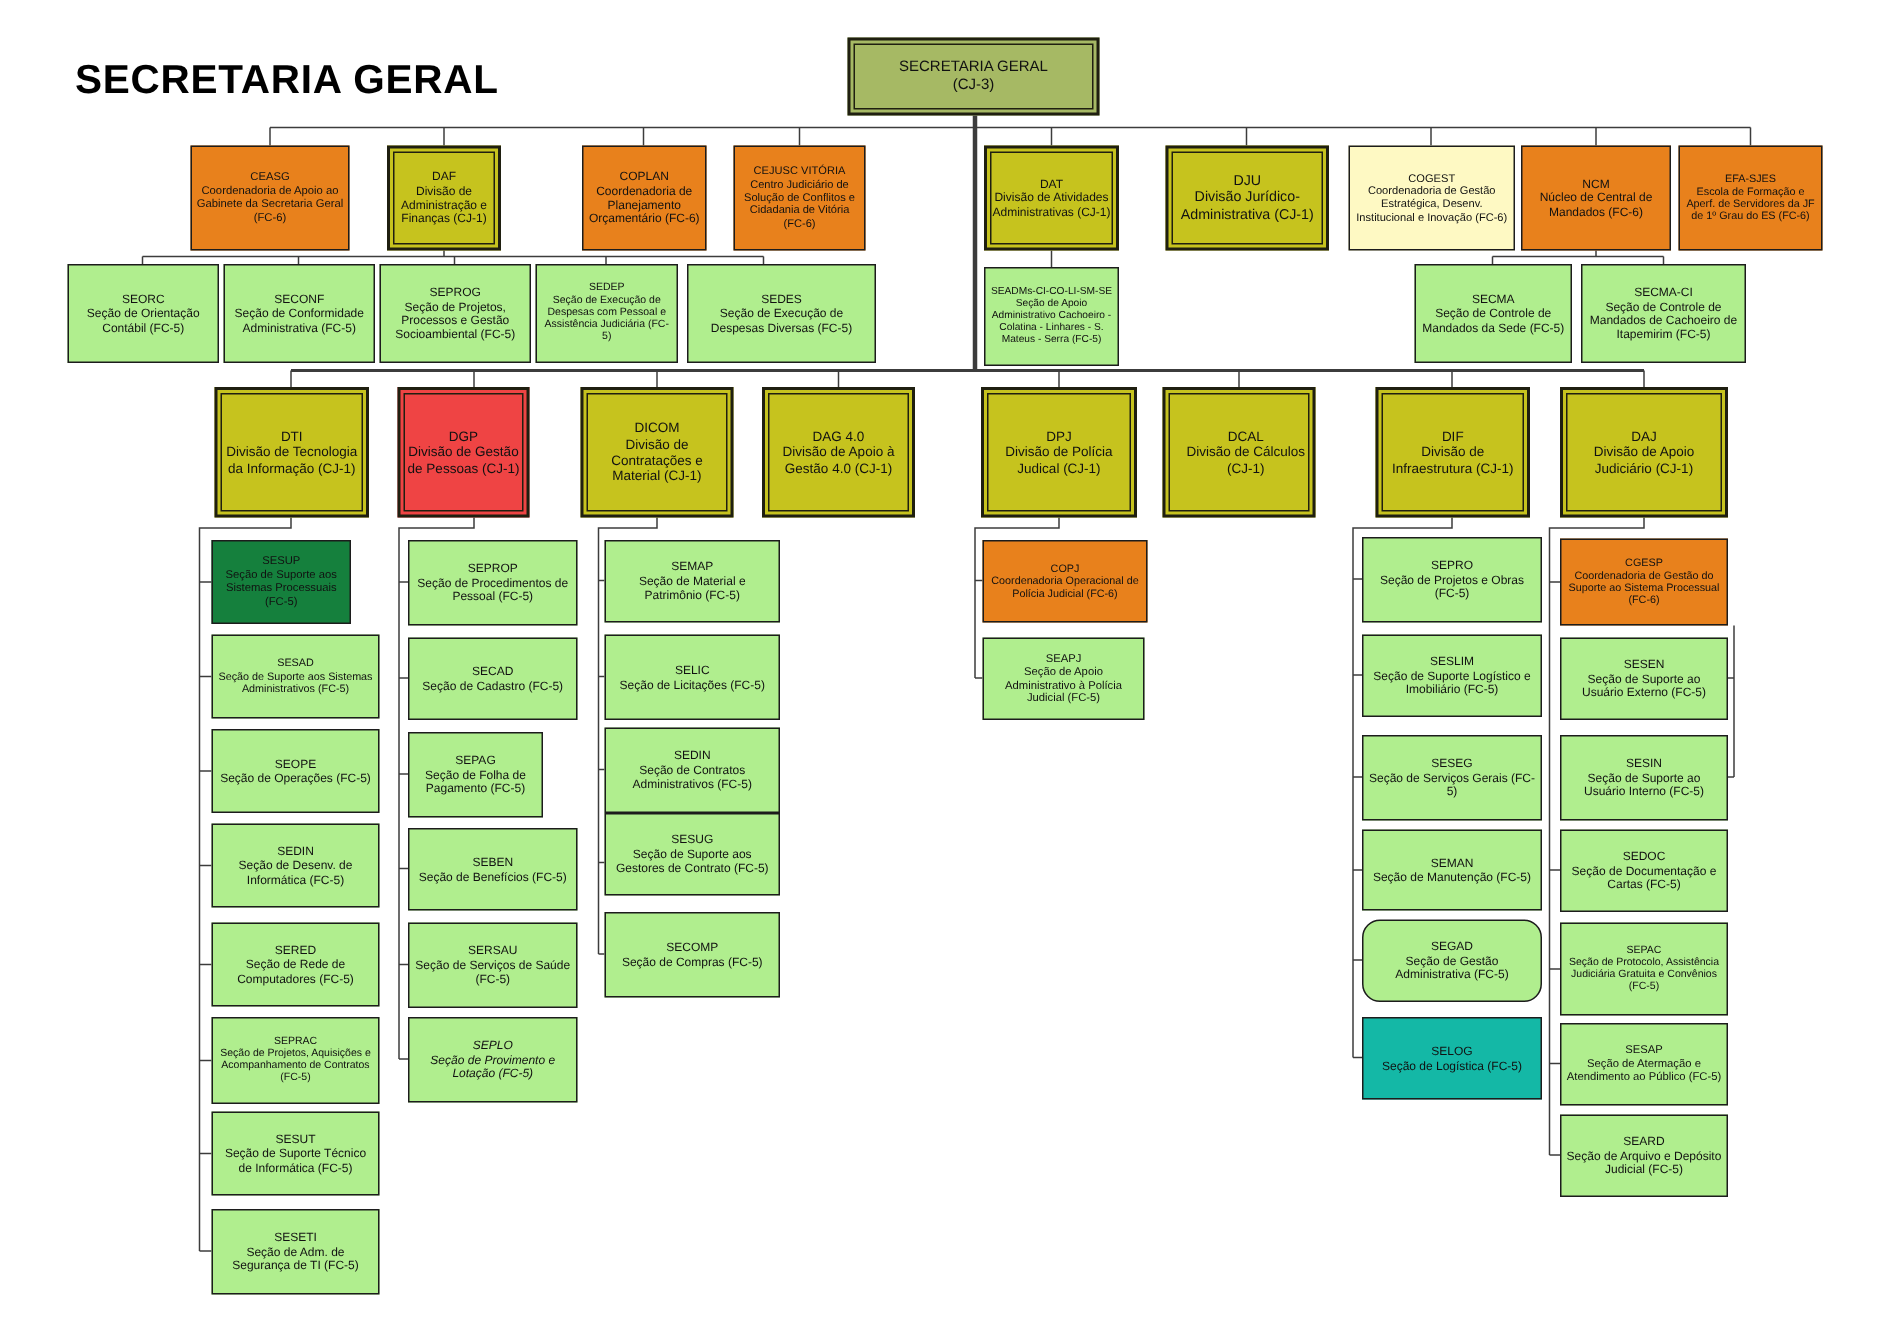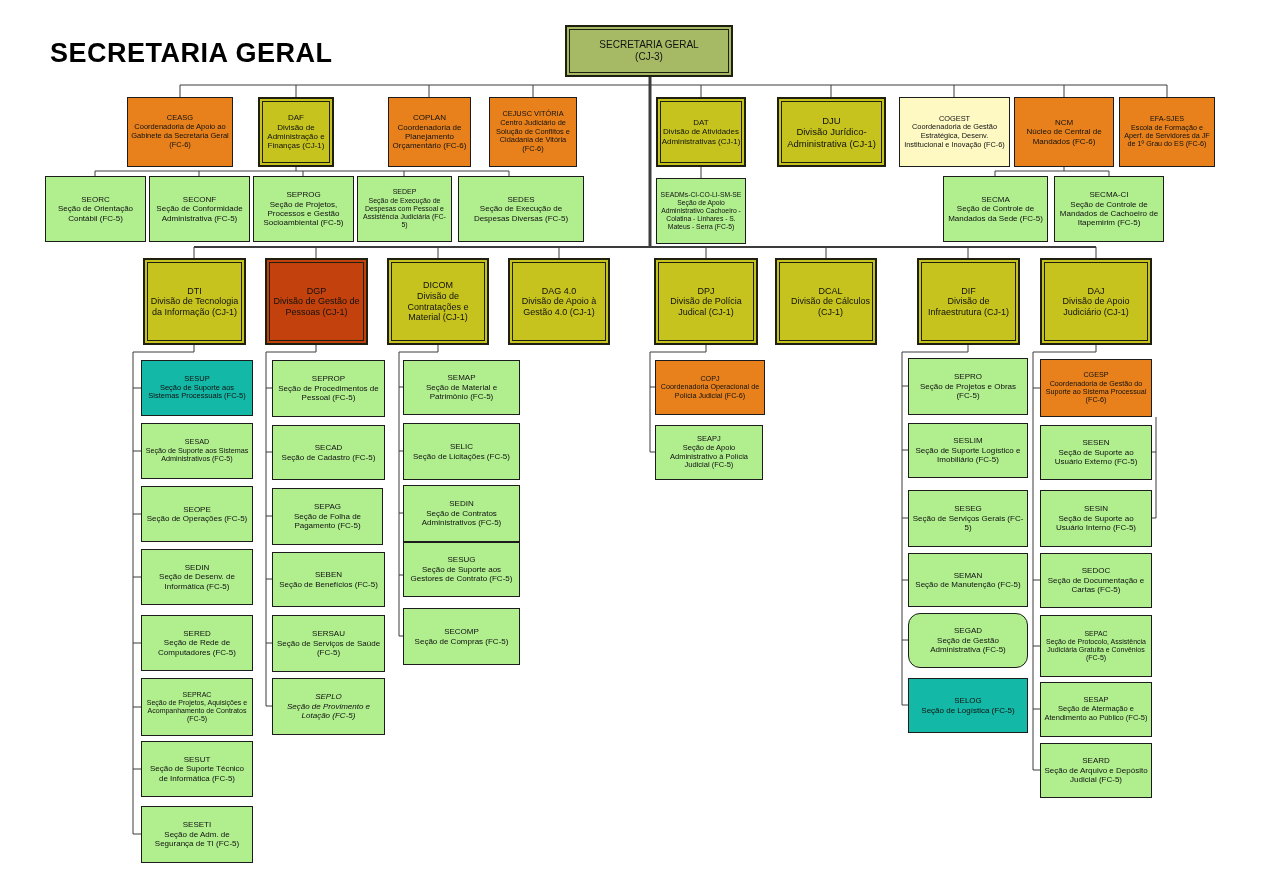--- a/index.html
+++ b/index.html
@@ -181,7 +181,7 @@
       <div class="code">DTI</div>
       <div class="desc">Divisão de Tecnologia da Informação (CJ-1)</div>
     </div>
-    <div class="node dbl" style="left: 265px; top: 258px; width: 103px; height: 87px; font-size: 9px; background: #c2410c;">
+    <div class="node dbl" style="left: 265px; top: 258px; width: 88px; height: 87px; font-size: 9px; background: #ef4444;">
       <div class="code">DGP</div>
       <div class="desc">Divisão de Gestão de Pessoas (CJ-1)</div>
     </div>

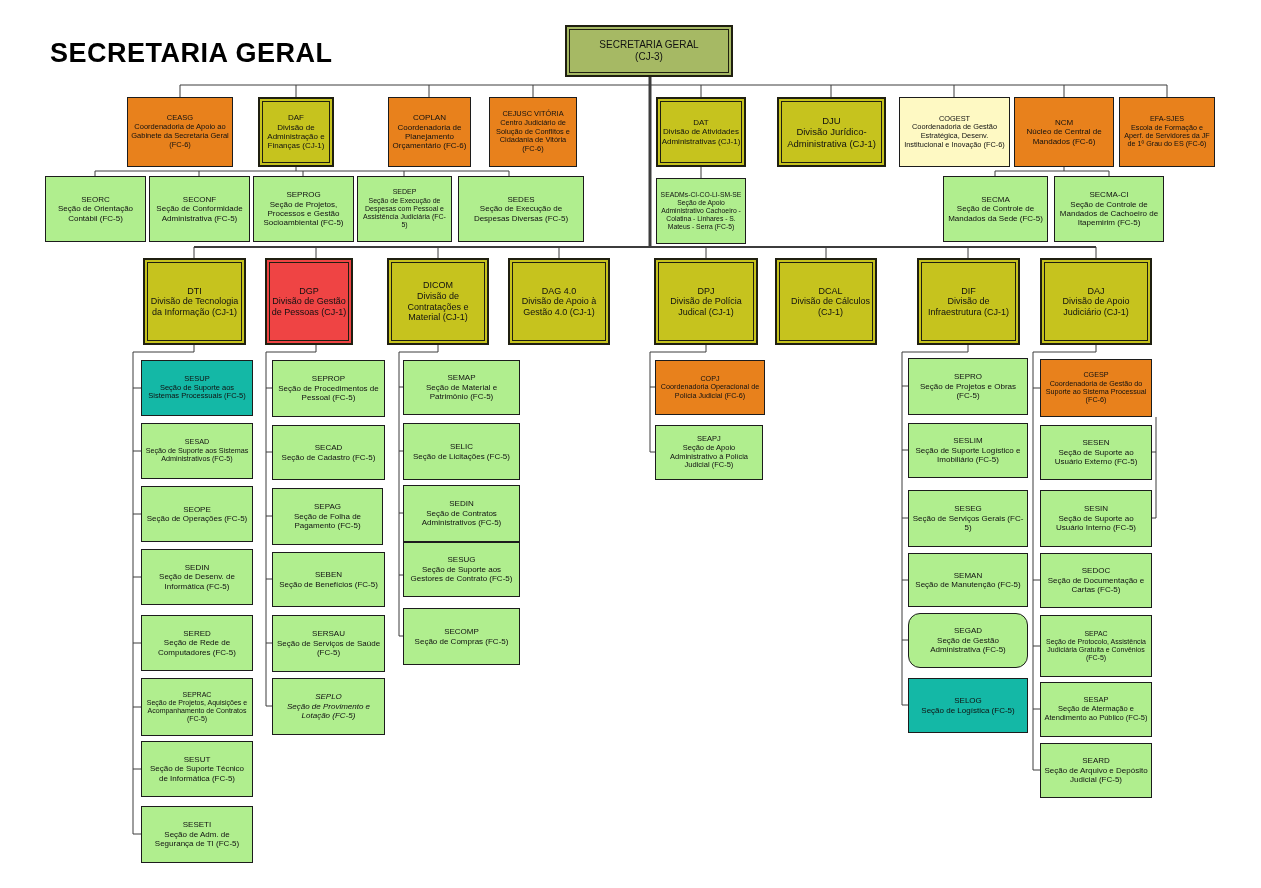--- a/index.html
+++ b/index.html
@@ -209,7 +209,7 @@
       <div class="code">DAJ</div>
       <div class="desc">Divisão de Apoio Judiciário (CJ-1)</div>
     </div>
-    <div class="node" style="left: 141px; top: 360px; width: 112px; height: 56px; font-size: 7.5px; background: #14b8a6; text-align: center;">
+    <div class="node" style="left: 141px; top: 360px; width: 93px; height: 56px; font-size: 7.5px; background: #15803d; text-align: center;">
       <div class="code">SESUP</div>
       <div class="desc">Seção de Suporte aos Sistemas Processuais (FC-5)</div>
     </div>

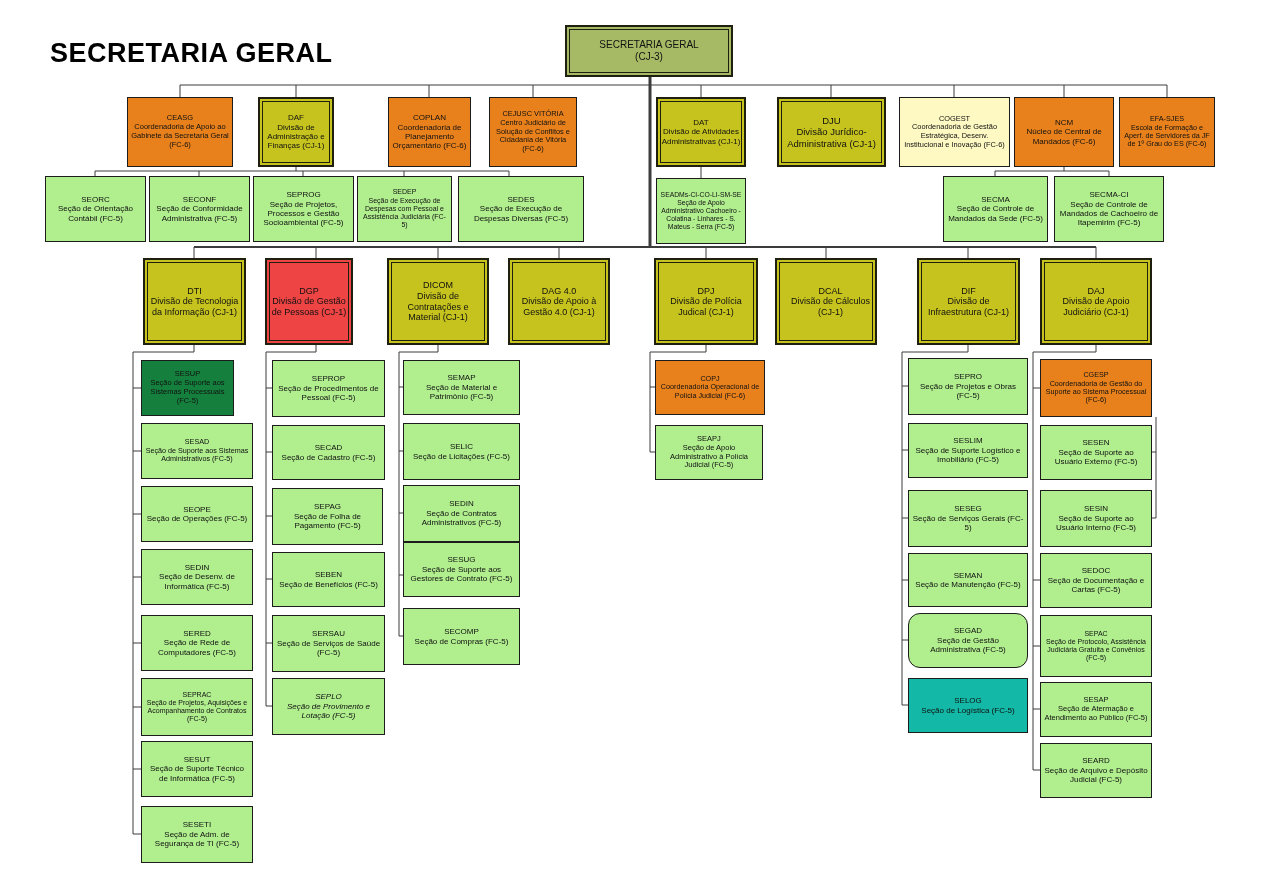--- a/index.html
+++ b/index.html
@@ -249,7 +249,7 @@
       <div class="code">SECAD</div>
       <div class="desc">Seção de Cadastro (FC-5)</div>
     </div>
-    <div class="node" style="left: 272px; top: 488px; width: 111px; height: 57px; font-size: 8px; background: rgb(176, 238, 142);">
+    <div class="node" style="left: 272px; top: 488px; width: 90px; height: 57px; font-size: 8px; background: rgb(176, 238, 142);">
       <div class="code">SEPAG</div>
       <div class="desc">Seção de Folha de Pagamento (FC-5)</div>
     </div>

